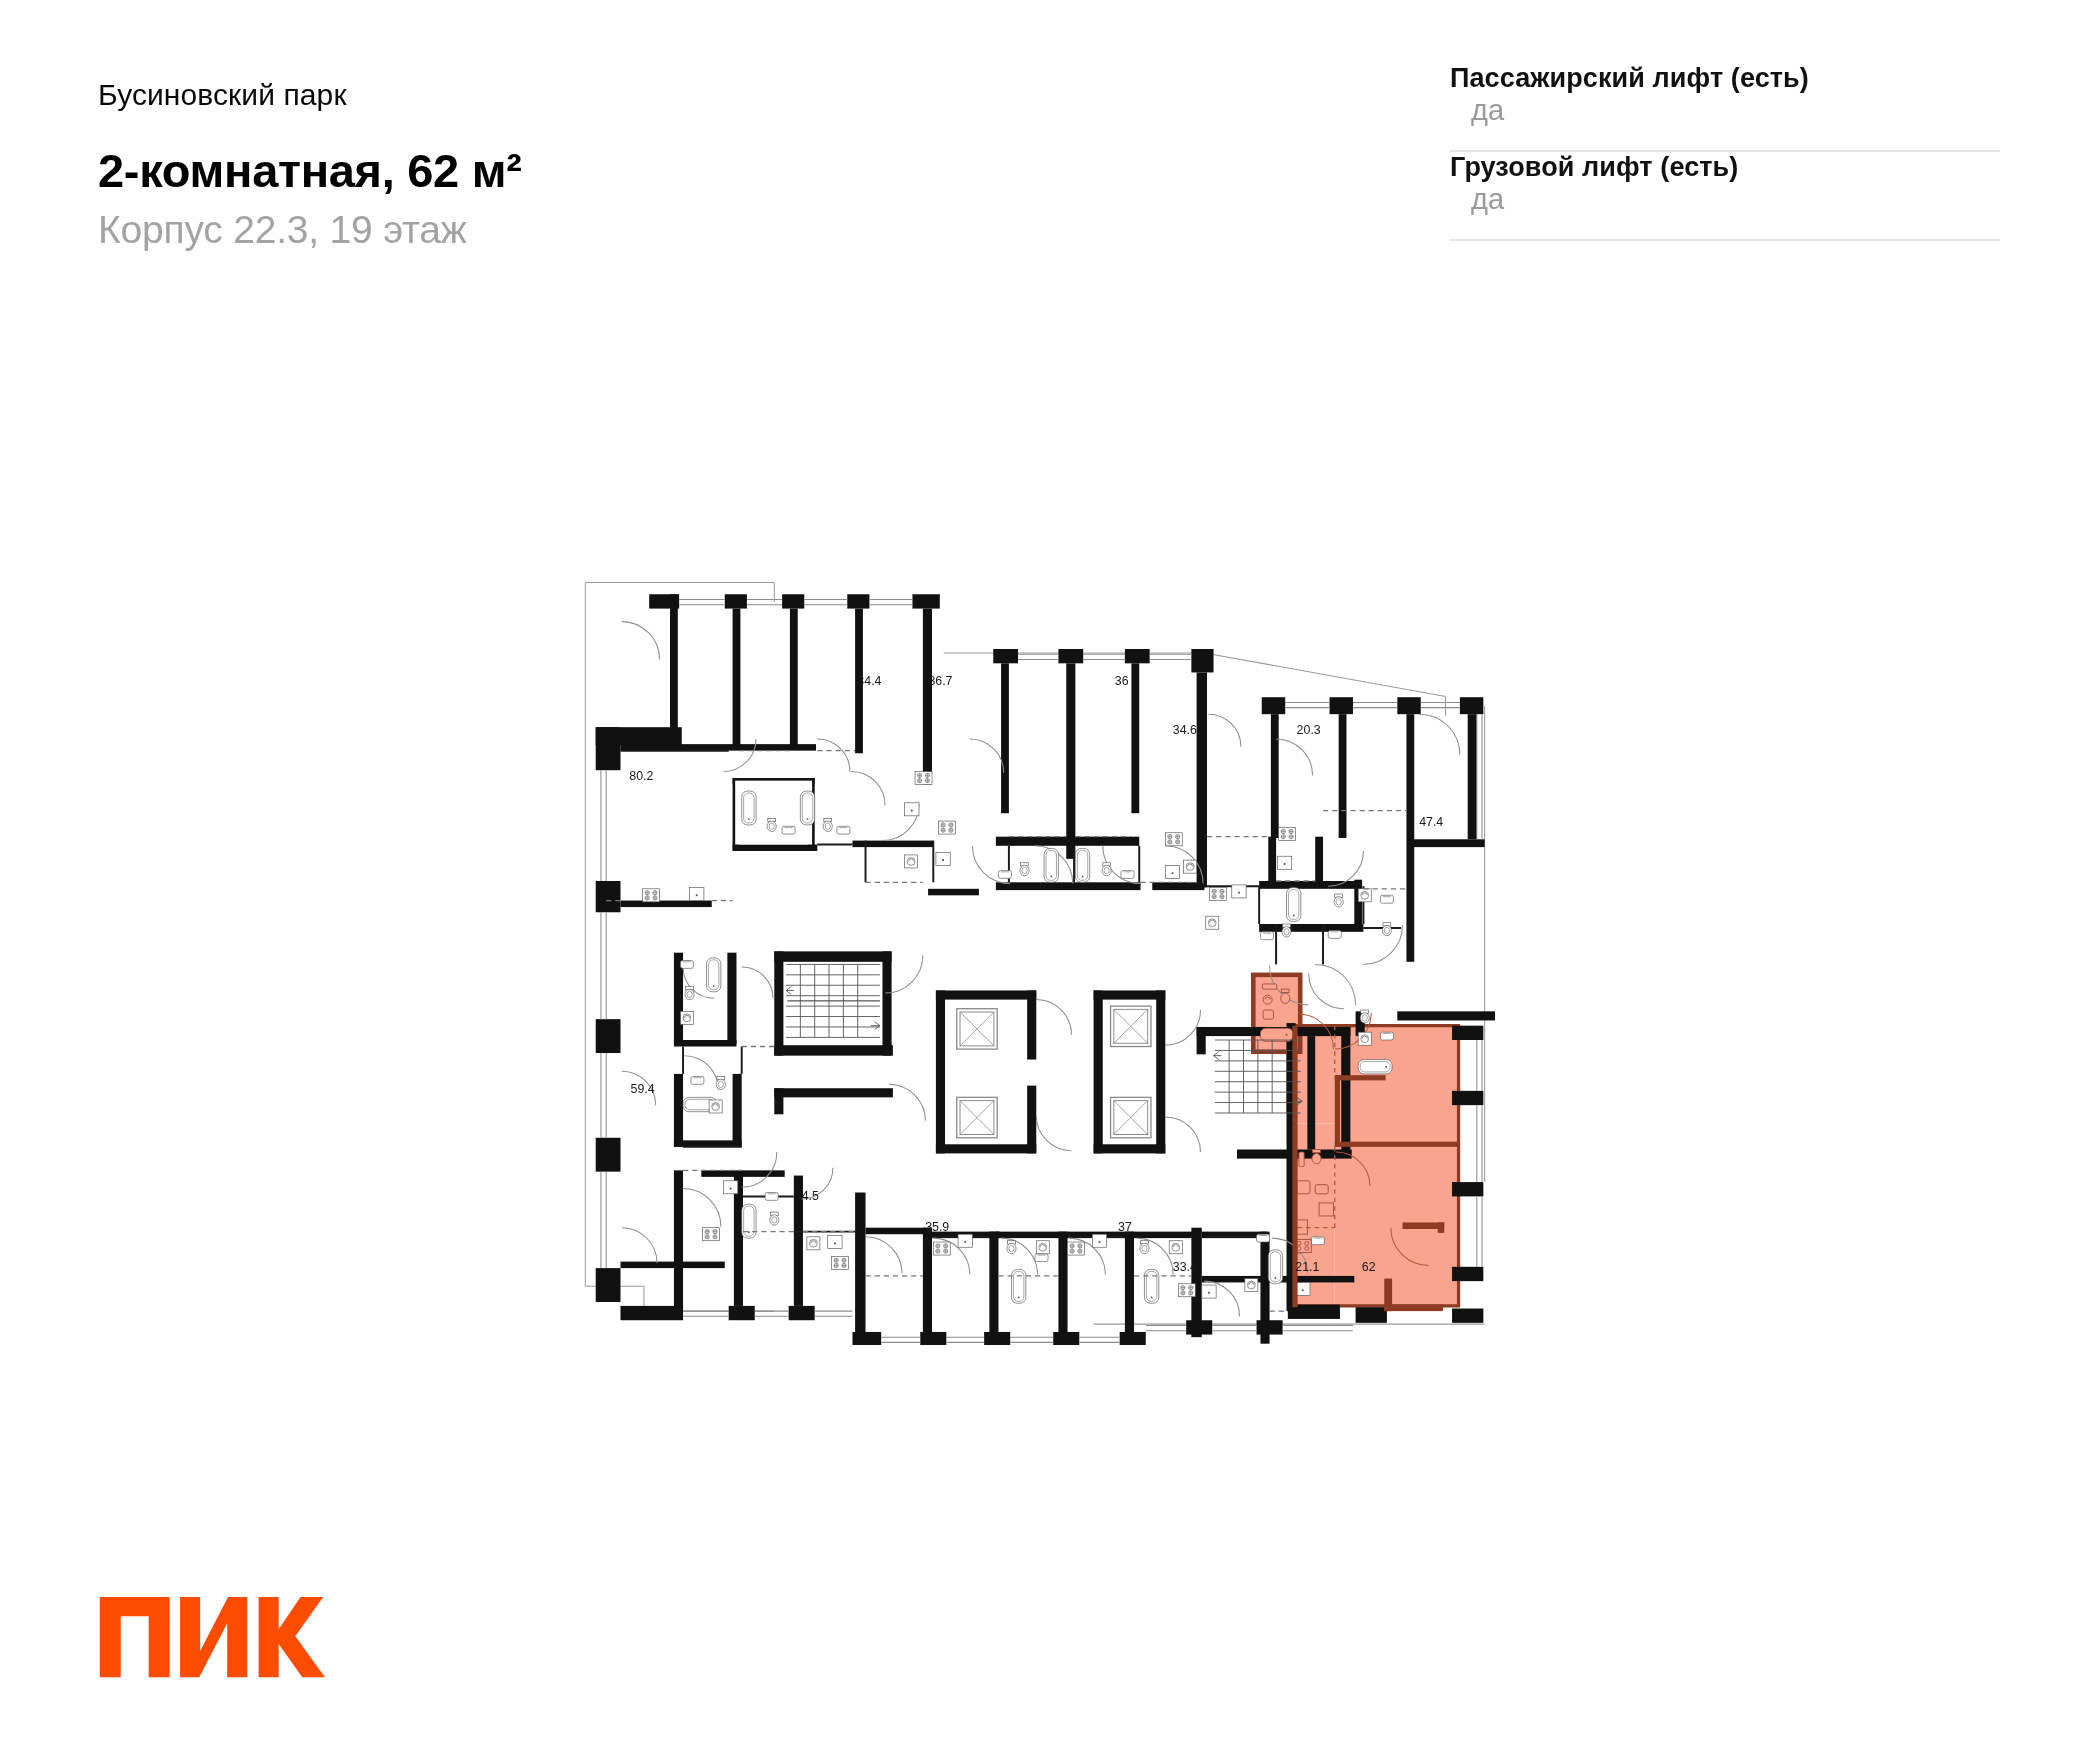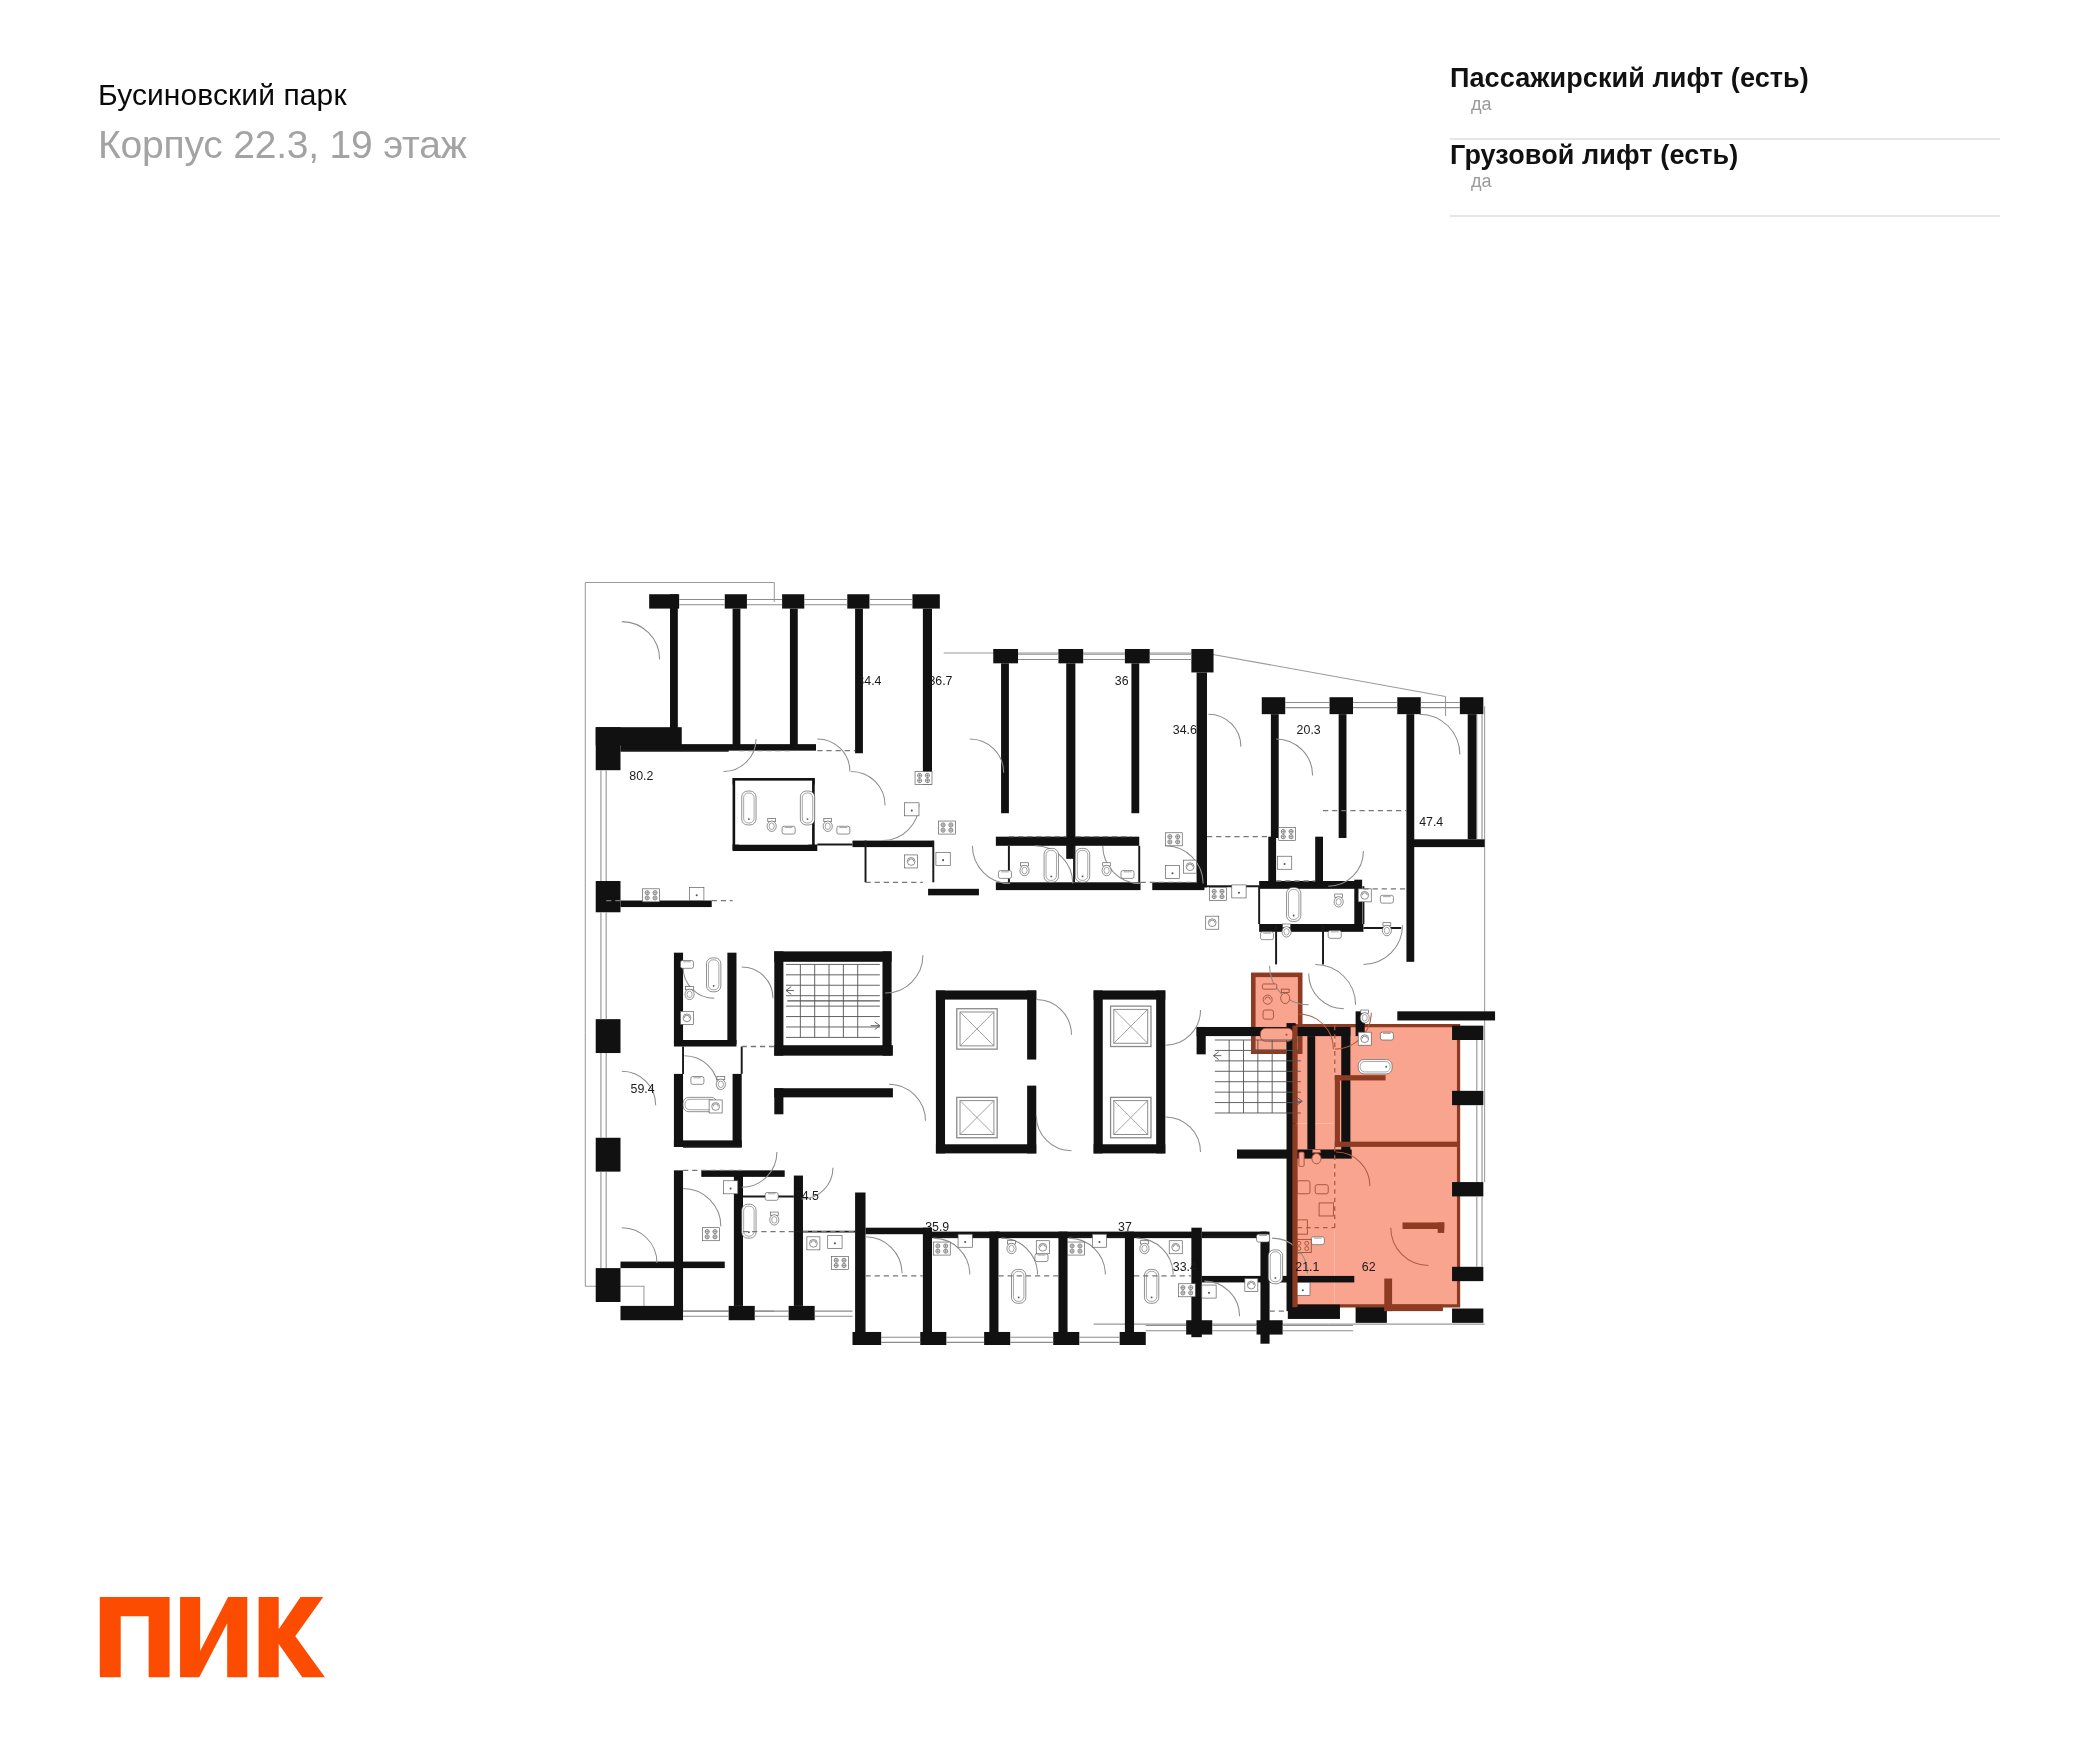--- a/index.html
+++ b/index.html
@@ -79,7 +79,7 @@
     letter-spacing: 0.1px;
   }
   .info-value {
-    font-size: 18px;
+    font-size: 29px;
     font-weight: 400;
     color: #9a9a9a;
     white-space: nowrap;

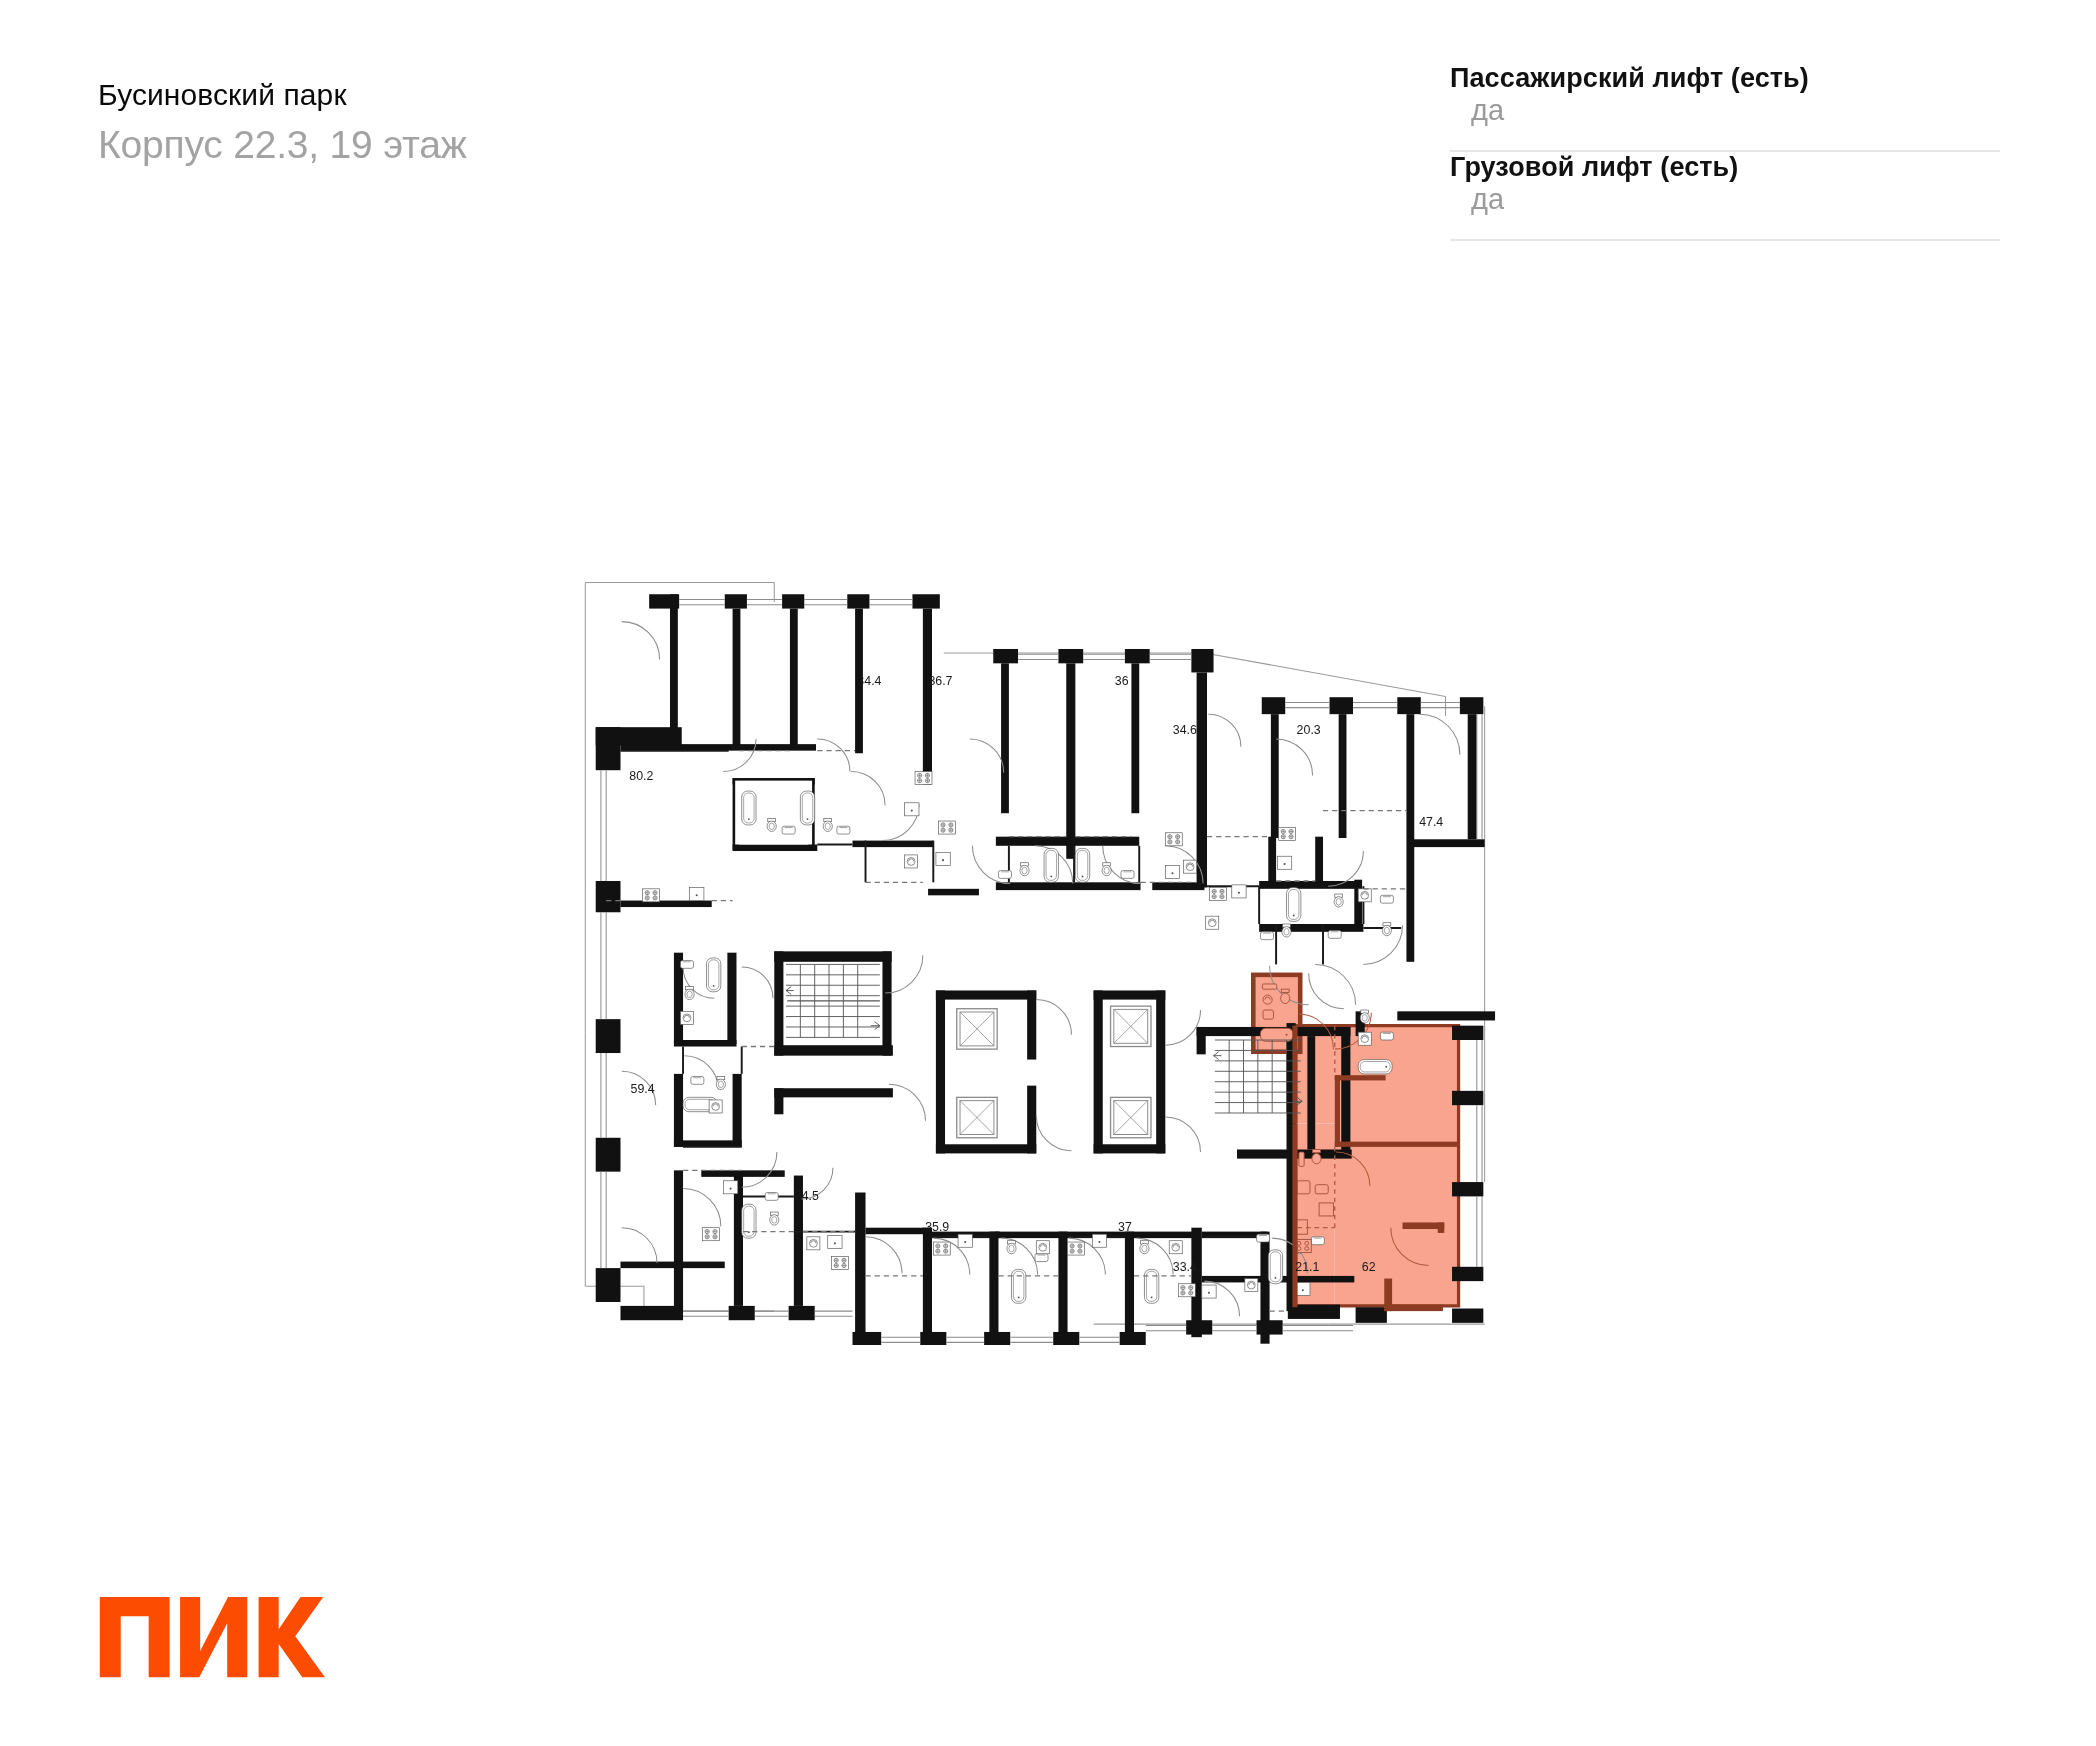--- a/index.html
+++ b/index.html
@@ -125,6 +125,7 @@
 
   <div id="title-block">
     <div id="complex-name">Бусиновский парк</div>
+    <div id="apartment-title">2-комнатная, 62 м²</div>
     <div id="apartment-subtitle">Корпус 22.3, 19 этаж</div>
   </div>
 

